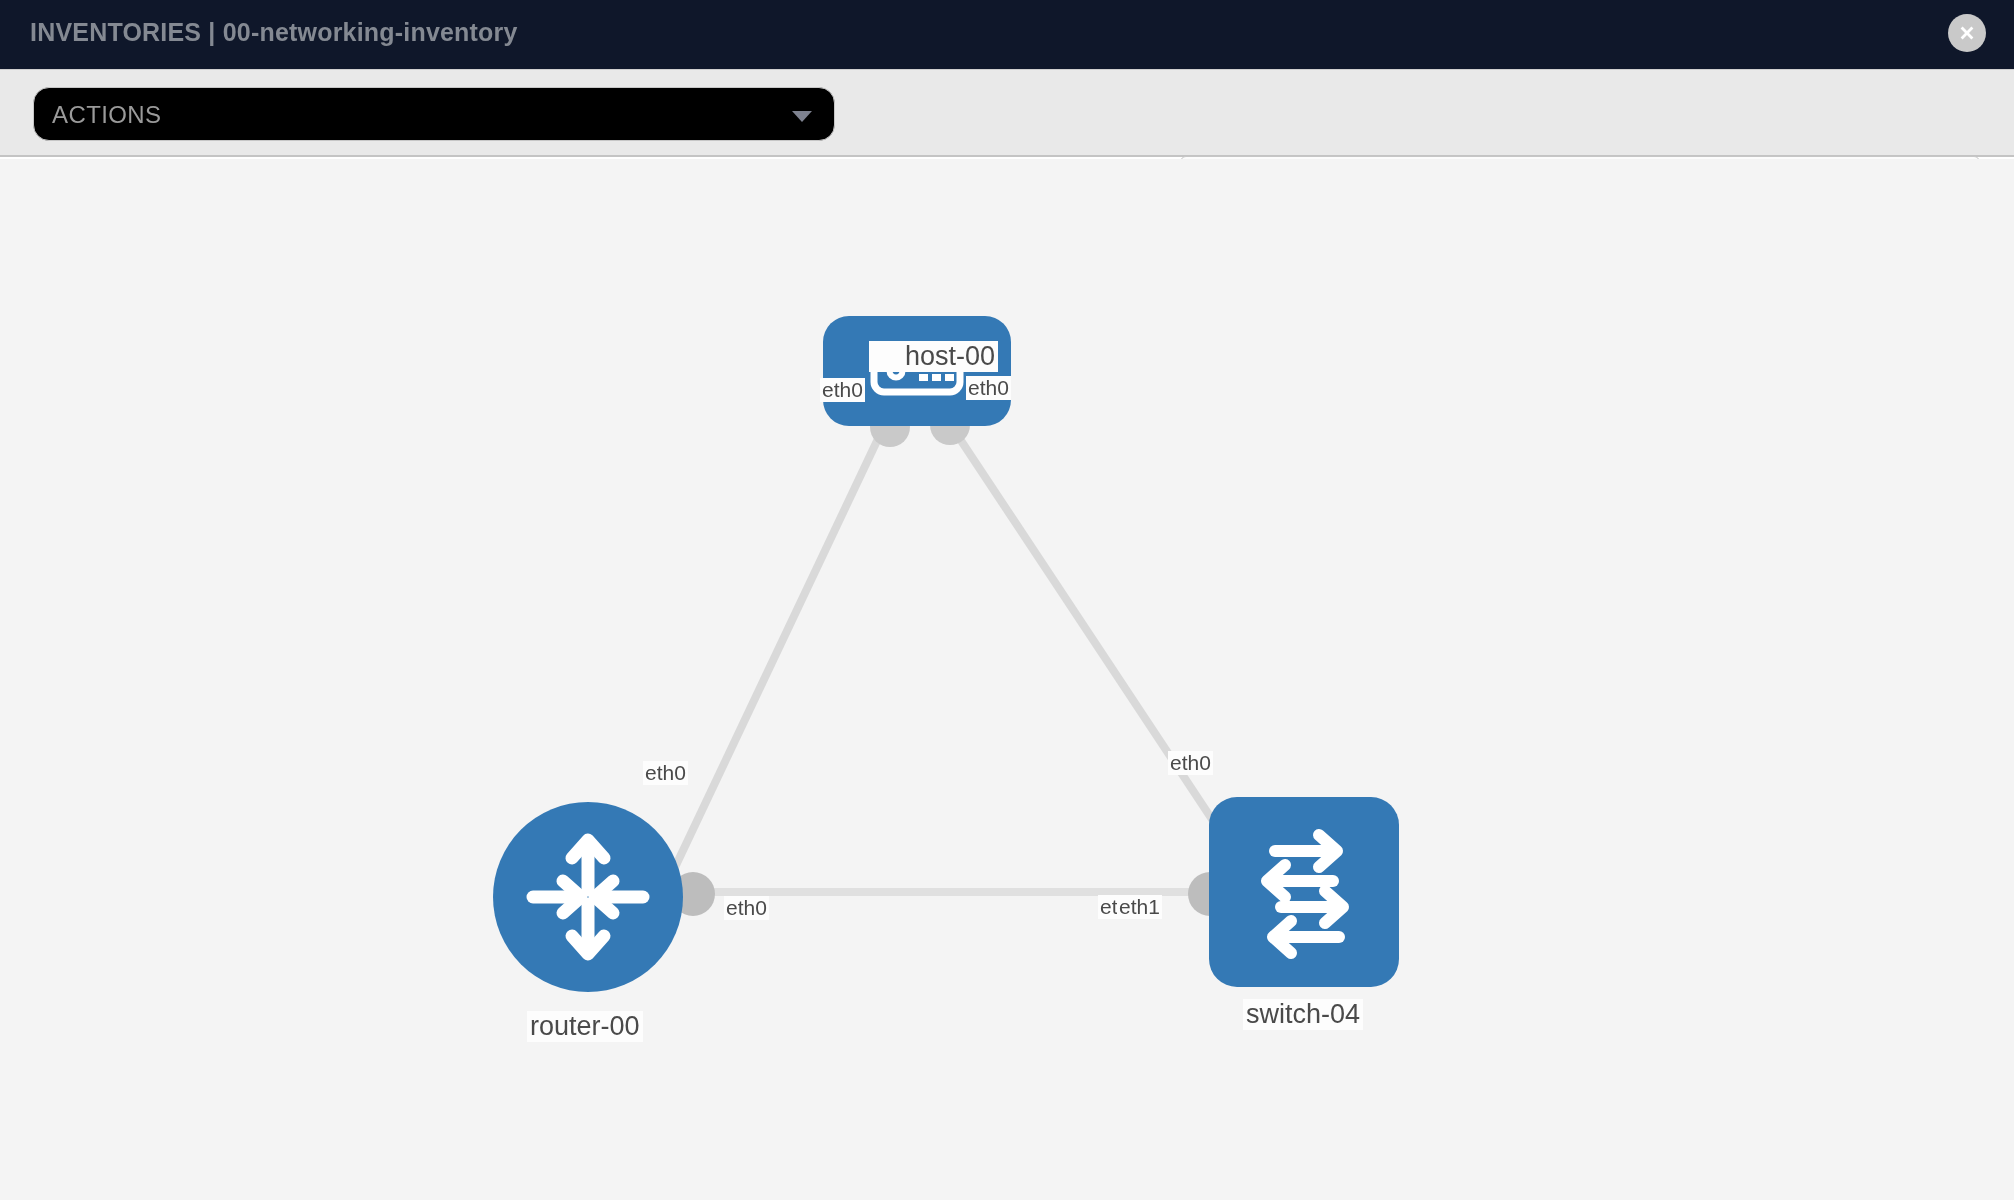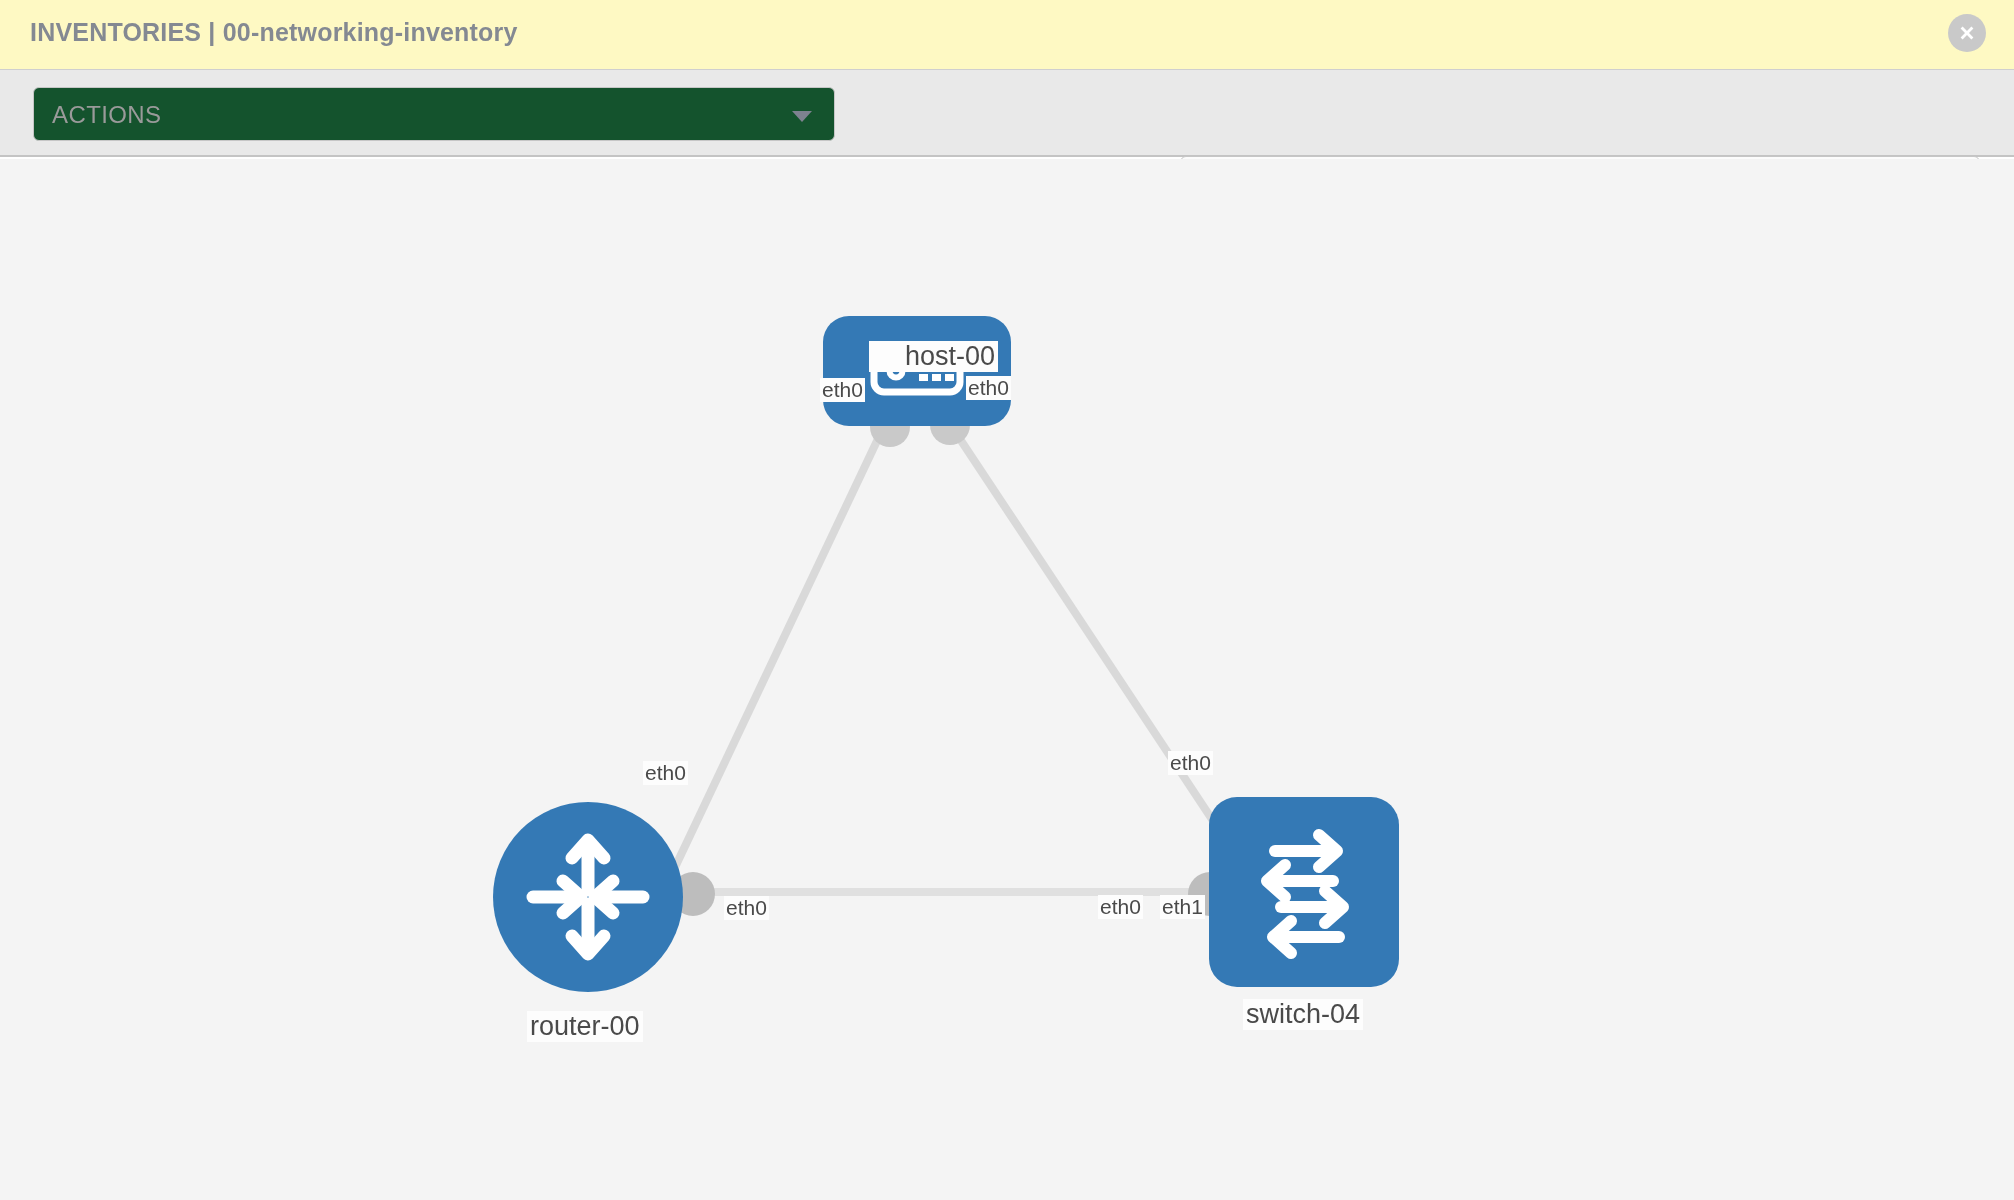--- a/index.html
+++ b/index.html
@@ -14,7 +14,7 @@
   
   .header {
     position: absolute; left: 0; top: 0; width: 2014px; height: 69px;
-    background: #fef9c3;
+    background: #0f172a;
   }
   .header-title {
     position: absolute; left: 30px; top: 18px;

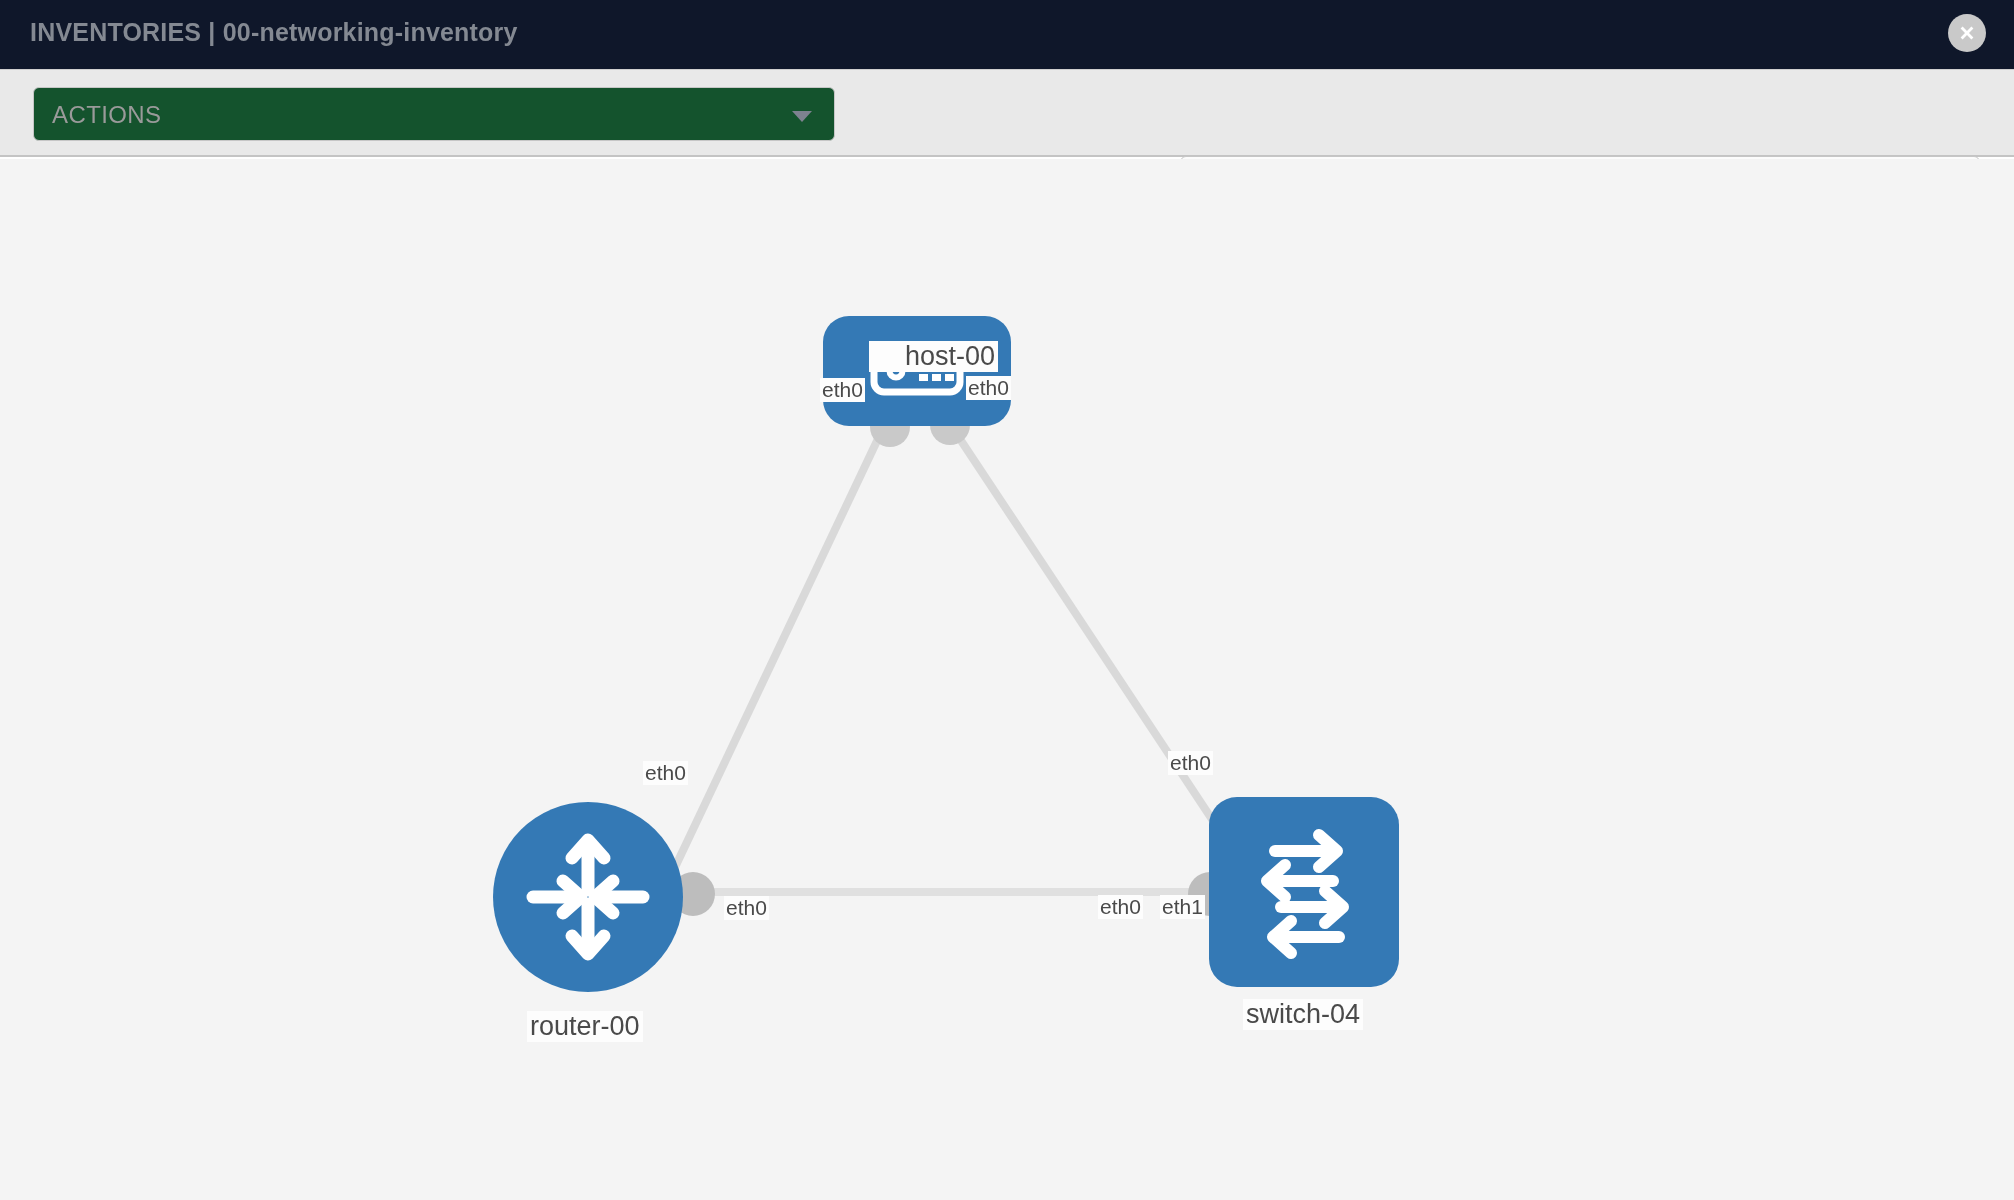--- a/index.html
+++ b/index.html
@@ -38,7 +38,7 @@
   .actions-select {
     position: absolute; left: 33px; top: 17px;
     width: 802px; height: 54px;
-    background: #14532d; border: 1px solid #c6c6c6; border-radius: 6px;
+    background: #000000; border: 1px solid #c6c6c6; border-radius: 16px;
     cursor: pointer;
   }
   .actions-label {

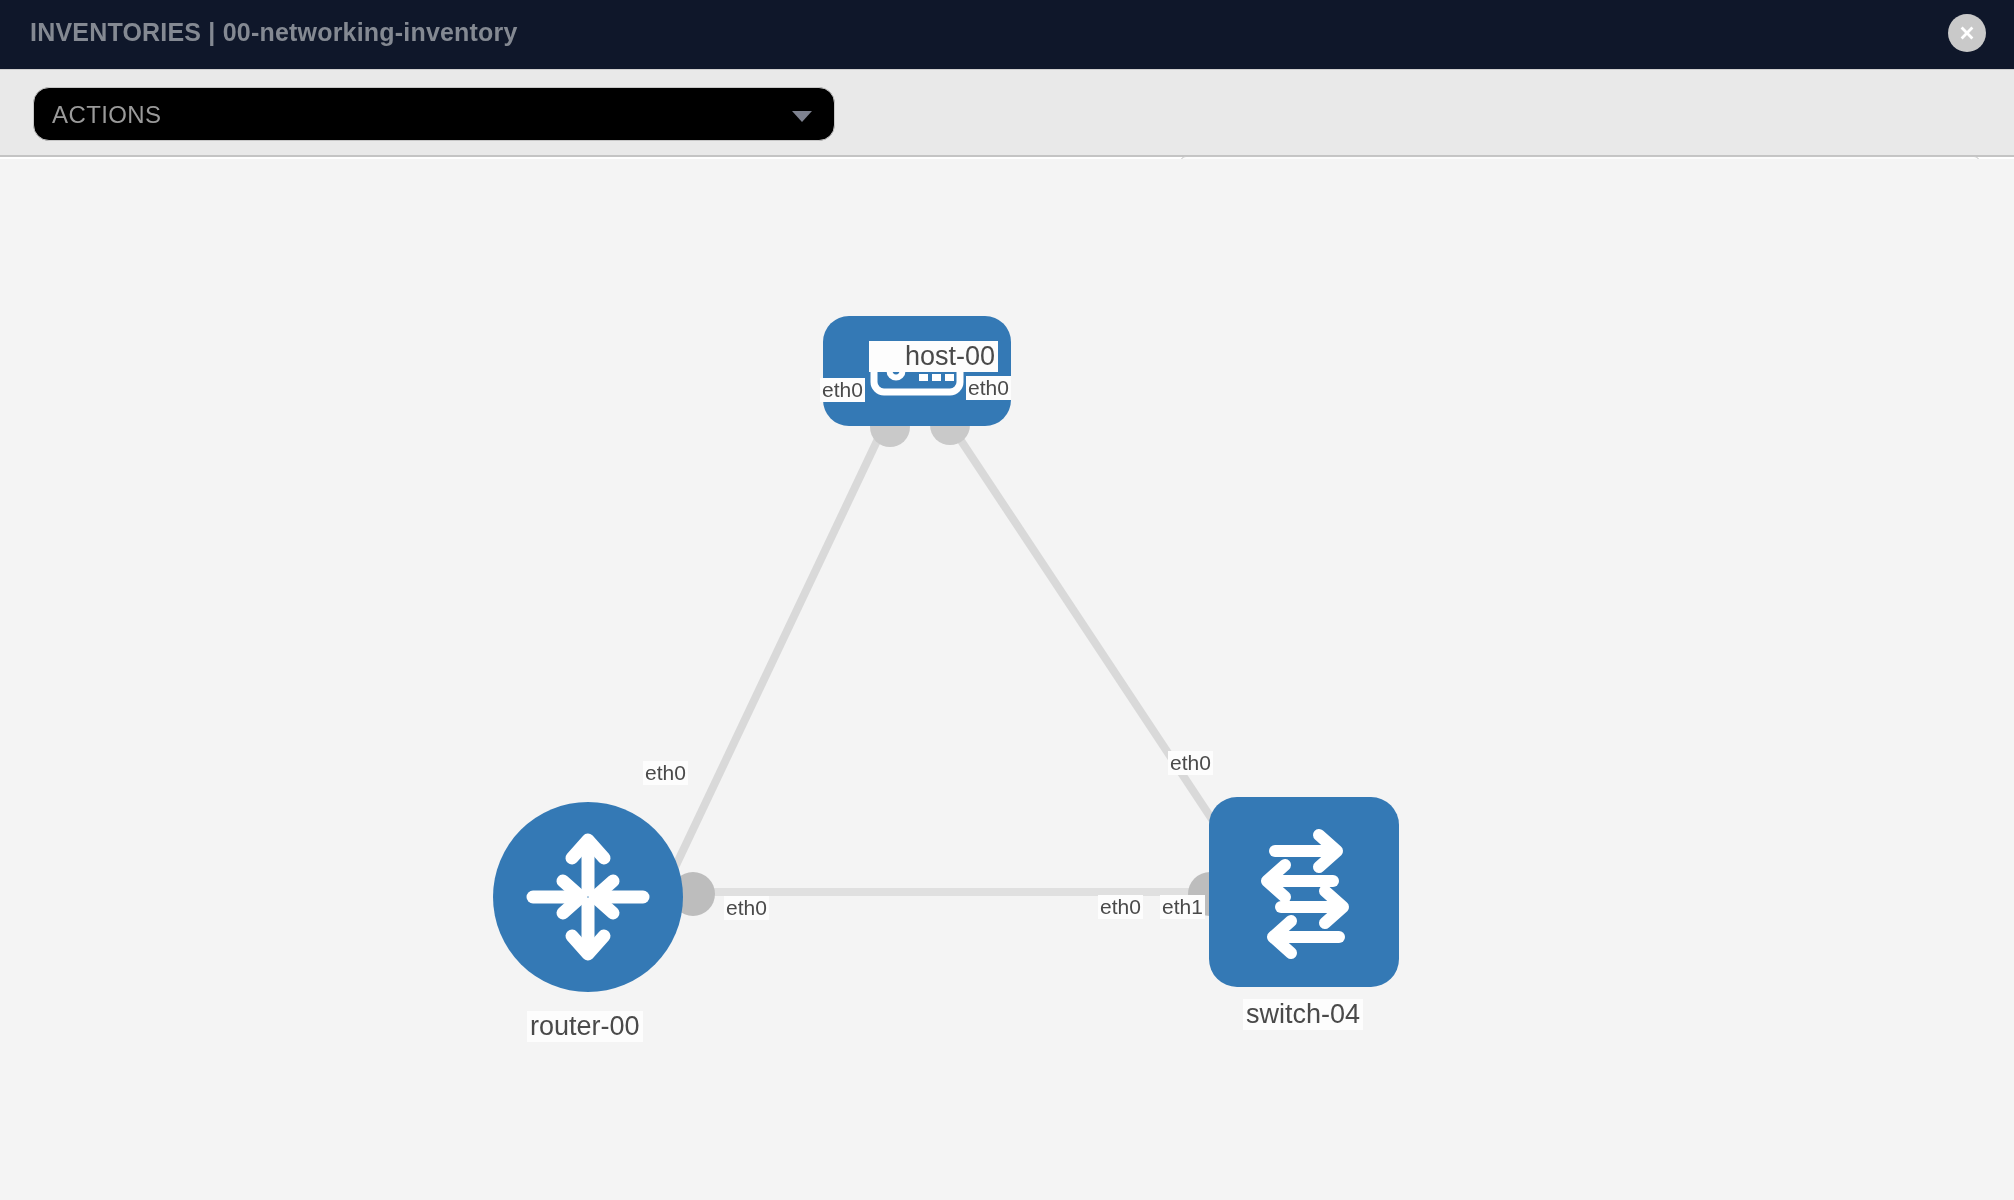--- a/index.html
+++ b/index.html
@@ -114,7 +114,7 @@
   .if-switch-up   { left: 1168px; top: 568px; }
   .if-router-e0   { left: 724px;  top: 713px; }
   .if-switch-e0   { left: 1098px; top: 712px; }
-  .if-switch-e1   { left: 1160px; top: 712px; }
+  .if-switch-e1   { left: 1117px; top: 712px; }
 </style>
 </head>
 <body>

